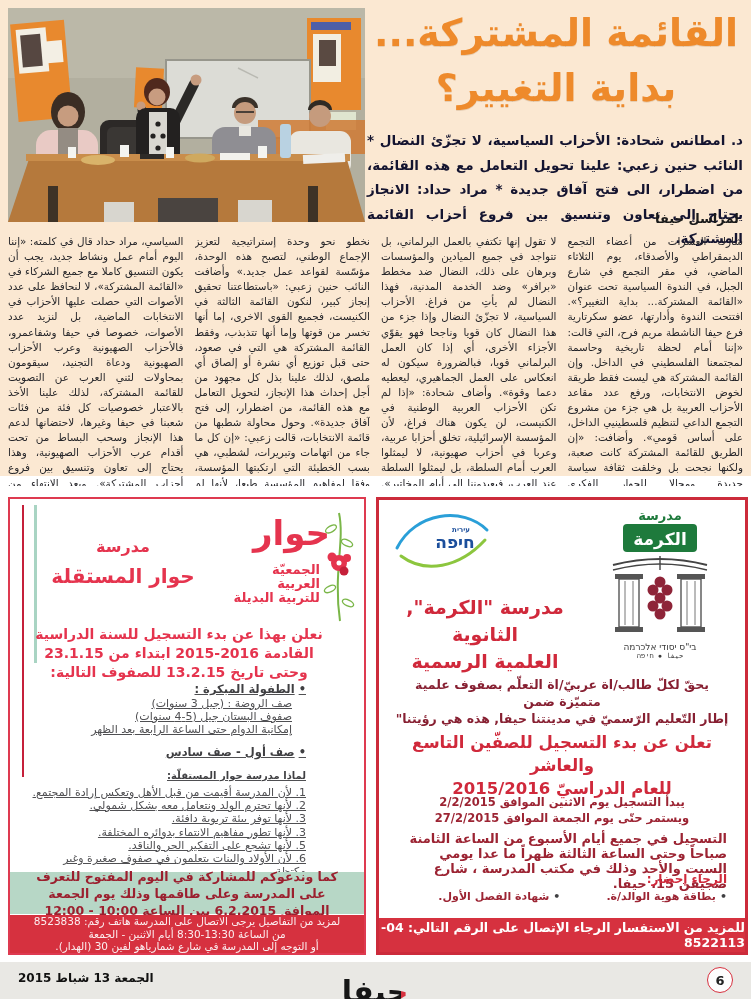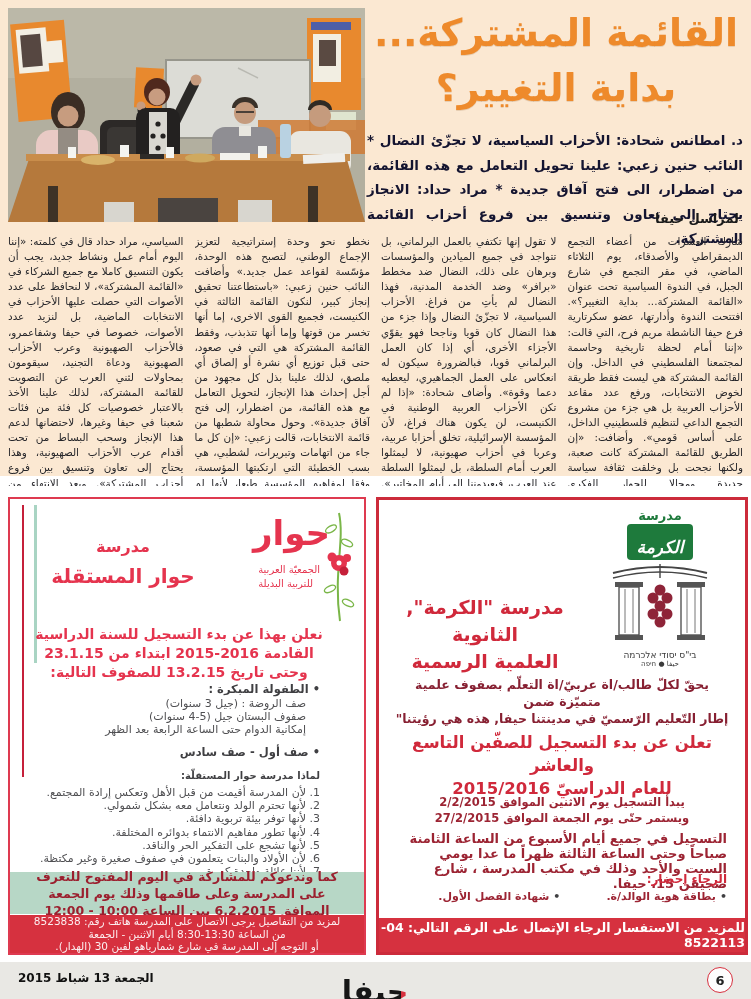--- a/index.html
+++ b/index.html
@@ -235,6 +235,14 @@
 
   <section class="ad ad-karma">
 
+    <div class="haifa-muni-logo">
+      <svg width="110" height="78" viewBox="0 0 110 78">
+        <path d="M6,42 C24,6 72,0 96,24" stroke="#2a9fd8" stroke-width="3" fill="none" stroke-linecap="round"></path>
+        <path d="M10,50 C34,68 68,62 94,34" stroke="#8cc63e" stroke-width="3" fill="none" stroke-linecap="round"></path>
+        <text x="70" y="26" font-size="7" fill="#1c4f9c" text-anchor="middle" font-weight="bold">עירית</text>
+        <text x="64" y="42" font-size="17" fill="#1c4f9c" text-anchor="middle" font-weight="bold">חיפה</text>
+      </svg>
+    </div>
 
     <div class="karma-logo">
       <div class="k1">مدرسة</div>

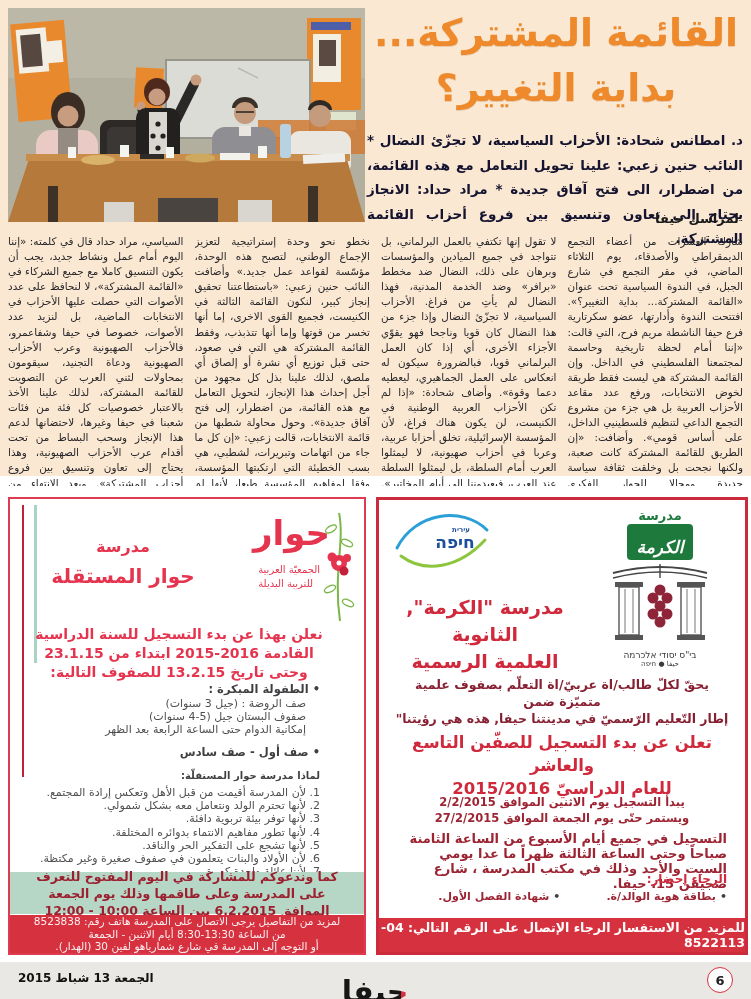--- a/index.html
+++ b/index.html
@@ -48,7 +48,7 @@
   .haifa-muni-logo { position:absolute; left:12px; top:6px; width:110px; height:78px; }
   .karma-logo { position:absolute; right:10px; top:8px; width:150px; height:158px; text-align:center; }
   .karma-logo .k1 { font-size:13px; font-weight:bold; color:#1e7a3c; letter-spacing:2px; }
-  .karma-logo .k2 { display:inline-block; font-size:17px; font-weight:bold; color:#ffffff; background:#1e7a3c; border-radius:4px; padding:13px 10px 3px; margin-top:1px;font-style:italic; }
+  .karma-logo .k2 { display:inline-block; font-size:17px; font-weight:bold; color:#ffffff; background:#1e7a3c; border-radius:4px; padding:5px 10px 3px; margin-top:1px; }
   .karma-logo .k-heb { font-size:9px; color:#3a3a3a; margin-top:2px; }
   .karma-logo .k-city { font-size:7px; color:#3a3a3a; }
   .karma-title { position:absolute; top:94px; right:168px; left:14px; text-align:center; color:#d0293b; font-weight:bold; font-size:19px; line-height:27px; }

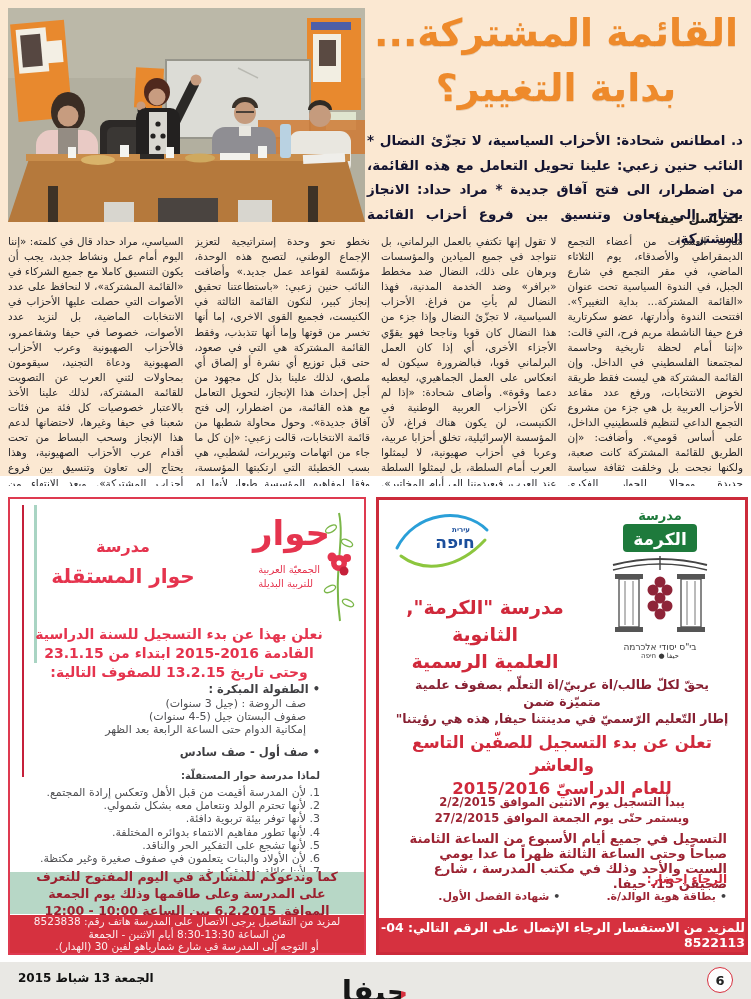--- a/index.html
+++ b/index.html
@@ -27,7 +27,7 @@
   .hiwar-header { position:absolute; top:12px; right:6px; left:30px; height:112px; }
   .hiwar-logo { position:absolute; right:2px; top:0; width:128px; height:112px; }
   .hiwar-logo-word { position:absolute; right:26px; top:2px; font-size:34px; font-weight:bold; color:#e5344e; }
-  .hiwar-logo-sub { position:absolute; right:36px; top:52px; font-size:10px; font-weight:normal; color:#e5344e; text-align:left; line-height:14px; }
+  .hiwar-logo-sub { position:absolute; right:36px; top:52px; font-size:13px; font-weight:bold; color:#e5344e; text-align:right; line-height:14px; }
   .hiwar-branch { position:absolute; right:0; top:0; }
   .hiwar-name { position:absolute; right:160px; top:26px; width:150px; text-align:center; color:#e5344e; font-weight:bold; }
   .hiwar-name .n1 { font-size:16px; letter-spacing:4px; }

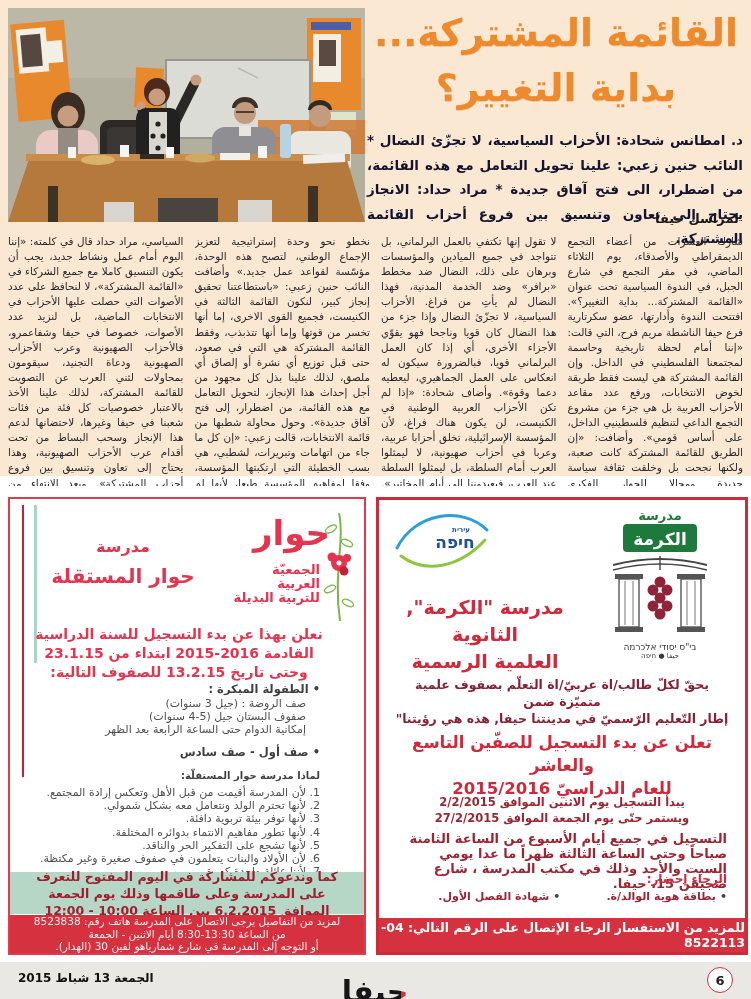--- a/index.html
+++ b/index.html
@@ -50,7 +50,7 @@
   .karma-logo .k1 { font-size:13px; font-weight:bold; color:#1e7a3c; letter-spacing:2px; }
   .karma-logo .k2 { display:inline-block; font-size:17px; font-weight:bold; color:#ffffff; background:#1e7a3c; border-radius:4px; padding:5px 10px 3px; margin-top:1px; }
   .karma-logo .k-heb { font-size:9px; color:#3a3a3a; margin-top:2px; }
-  .karma-logo .k-city { font-size:7px; color:#3a3a3a; }
+  .karma-logo .k-city { font-size:7px; color:#3a3a3a;font-family:Liberation Mono, monospace; }
   .karma-title { position:absolute; top:94px; right:168px; left:14px; text-align:center; color:#d0293b; font-weight:bold; font-size:19px; line-height:27px; }
   .karma-vision { position:absolute; top:176px; left:16px; right:16px; text-align:center; color:#872032; font-weight:bold; font-size:12.5px; line-height:17px; }
   .karma-register { position:absolute; top:231px; left:16px; right:16px; text-align:center; color:#d0293b; font-weight:bold; font-size:16.5px; line-height:23px; }

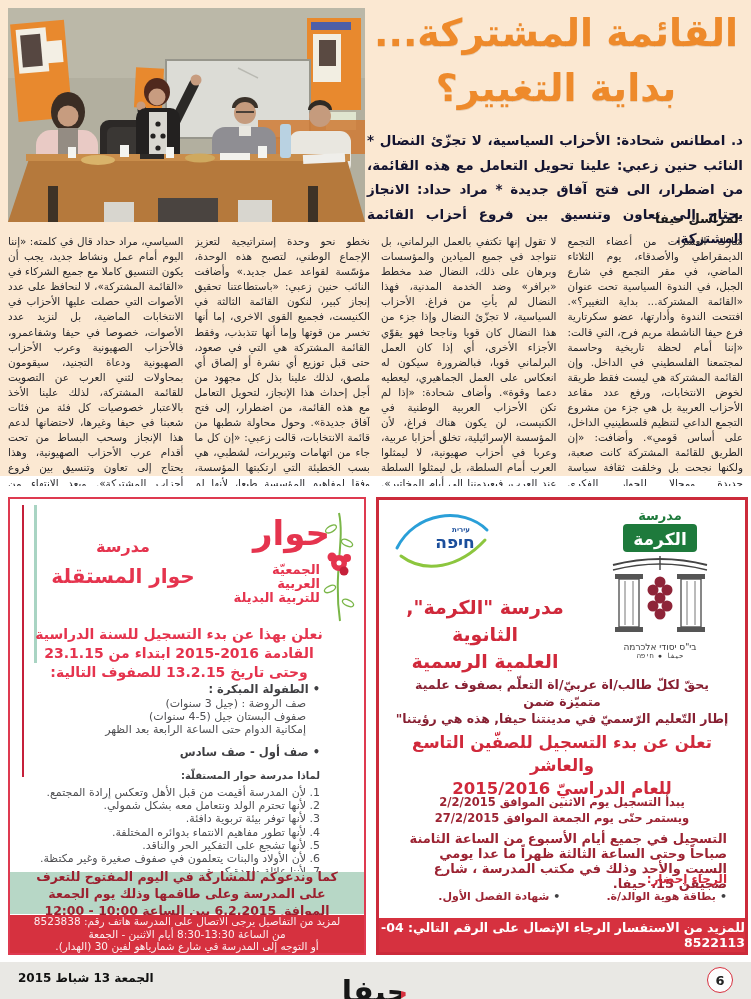--- a/index.html
+++ b/index.html
@@ -33,7 +33,7 @@
   .hiwar-name .n1 { font-size:16px; letter-spacing:4px; }
   .hiwar-name .n2 { font-size:20px; margin-top:8px; }
   .hiwar-announce { position:absolute; top:126px; left:18px; right:34px; text-align:center; color:#e5344e; font-weight:bold; font-size:14px; line-height:19px; }
-  .hiwar-body { position:absolute; top:184px; right:44px; left:16px; color:#4f4f52; font-size:11px; line-height:12.8px; }
+  .hiwar-body { position:absolute; top:184px; right:58px; left:16px; color:#4f4f52; font-size:11px; line-height:12.8px;text-decoration:underline; }
   .h-bullet-title { font-weight:bold; color:#3f3f42; font-size:11.5px; margin-bottom:2px; }
   .h-indent { padding-right:14px; line-height:12.6px; margin-bottom:0.5px; }
   .h-gap { height:9px; }

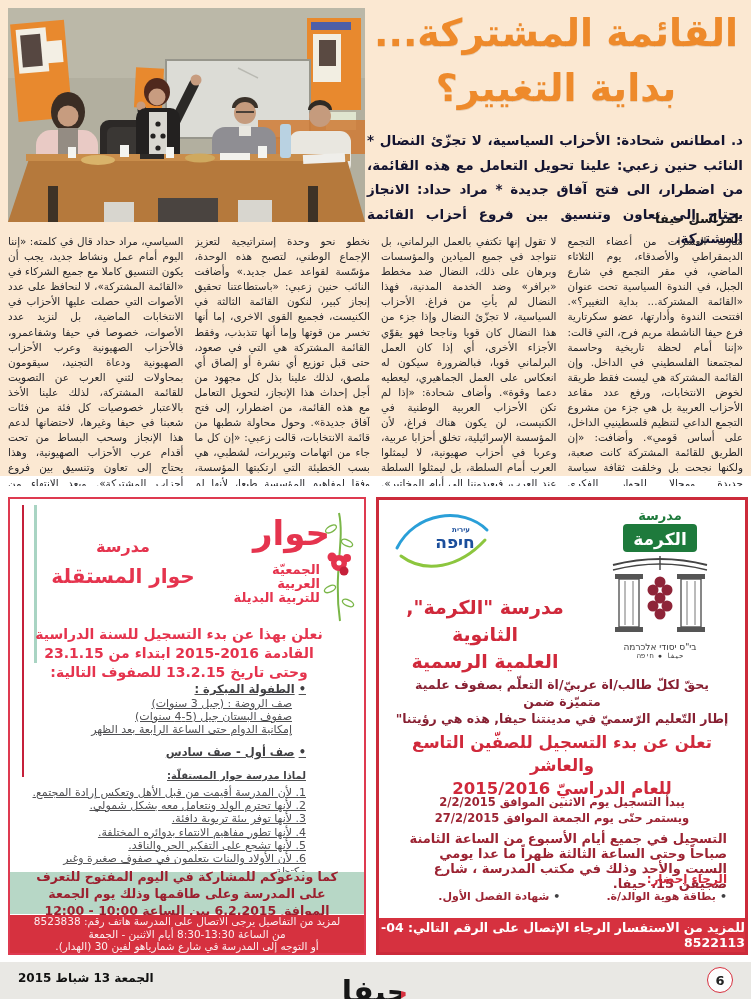--- a/index.html
+++ b/index.html
@@ -218,7 +218,7 @@
       <div class="reason">1. لأن المدرسة أقيمت من قبل الأهل وتعكس إرادة المجتمع.</div>
       <div class="reason">2. لأنها تحترم الولد ونتعامل معه بشكل شمولي.</div>
       <div class="reason">3. لأنها توفر بيئة تربوية دافئة.</div>
-      <div class="reason">4. لأنها تطور مفاهيم الانتماء بدوائره المختلفة.</div>
+      <div class="reason">3. لأنها تطور مفاهيم الانتماء بدوائره المختلفة.</div>
       <div class="reason">5. لأنها تشجع على التفكير الحر والناقد.</div>
       <div class="reason">6. لأن الأولاد والبنات يتعلمون في صفوف صغيرة وغير مكتظة.</div>
       <div class="reason">7. لأننا عائلة واحدة كبيرة.</div>

